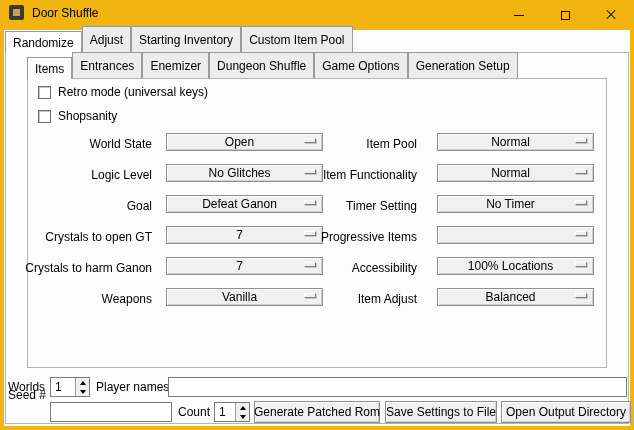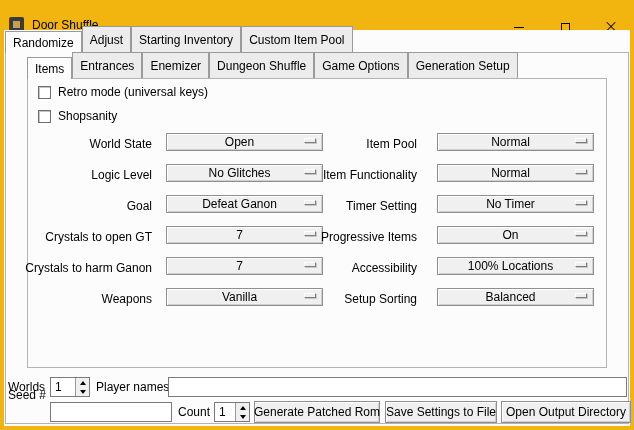--- a/index.html
+++ b/index.html
@@ -10,7 +10,7 @@
     overflow:hidden;
   }
   
-  .titlebar{position:absolute;left:0;top:12px;width:634px;height:25px;display:flex;align-items:center;}
+  .titlebar{position:absolute;left:0;top:0;width:634px;height:25px;display:flex;align-items:center;}
   .app-icon{width:15px;height:15px;margin-left:9px;background:#3a3a3a;border-radius:2px;position:relative;}
   .app-icon::after{content:"";position:absolute;left:4px;top:4px;width:7px;height:7px;background:#c9a14a;}
   .title-text{margin-left:8px;font-size:12px;}

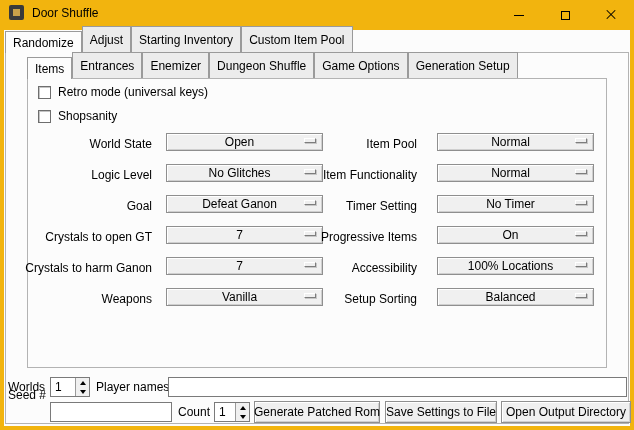--- a/index.html
+++ b/index.html
@@ -183,7 +183,6 @@
 
     <div class="slabel rcol-label" style="top:200px;">Progressive Items</div>
     <div class="dropdown rcol-drop" style="top:196px;">
-      <span class="val">On</span>
       <span class="indicator"></span>
     </div>
 

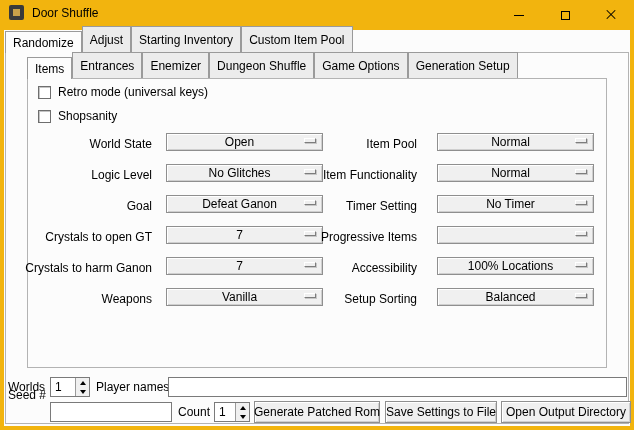--- a/index.html
+++ b/index.html
@@ -192,7 +192,7 @@
       <span class="indicator"></span>
     </div>
 
-    <div class="slabel rcol-label" style="top:262px;">Setup Sorting</div>
+    <div class="slabel rcol-label" style="top:262px;">Item Adjust</div>
     <div class="dropdown rcol-drop" style="top:258px;">
       <span class="val">Balanced</span>
       <span class="indicator"></span>

